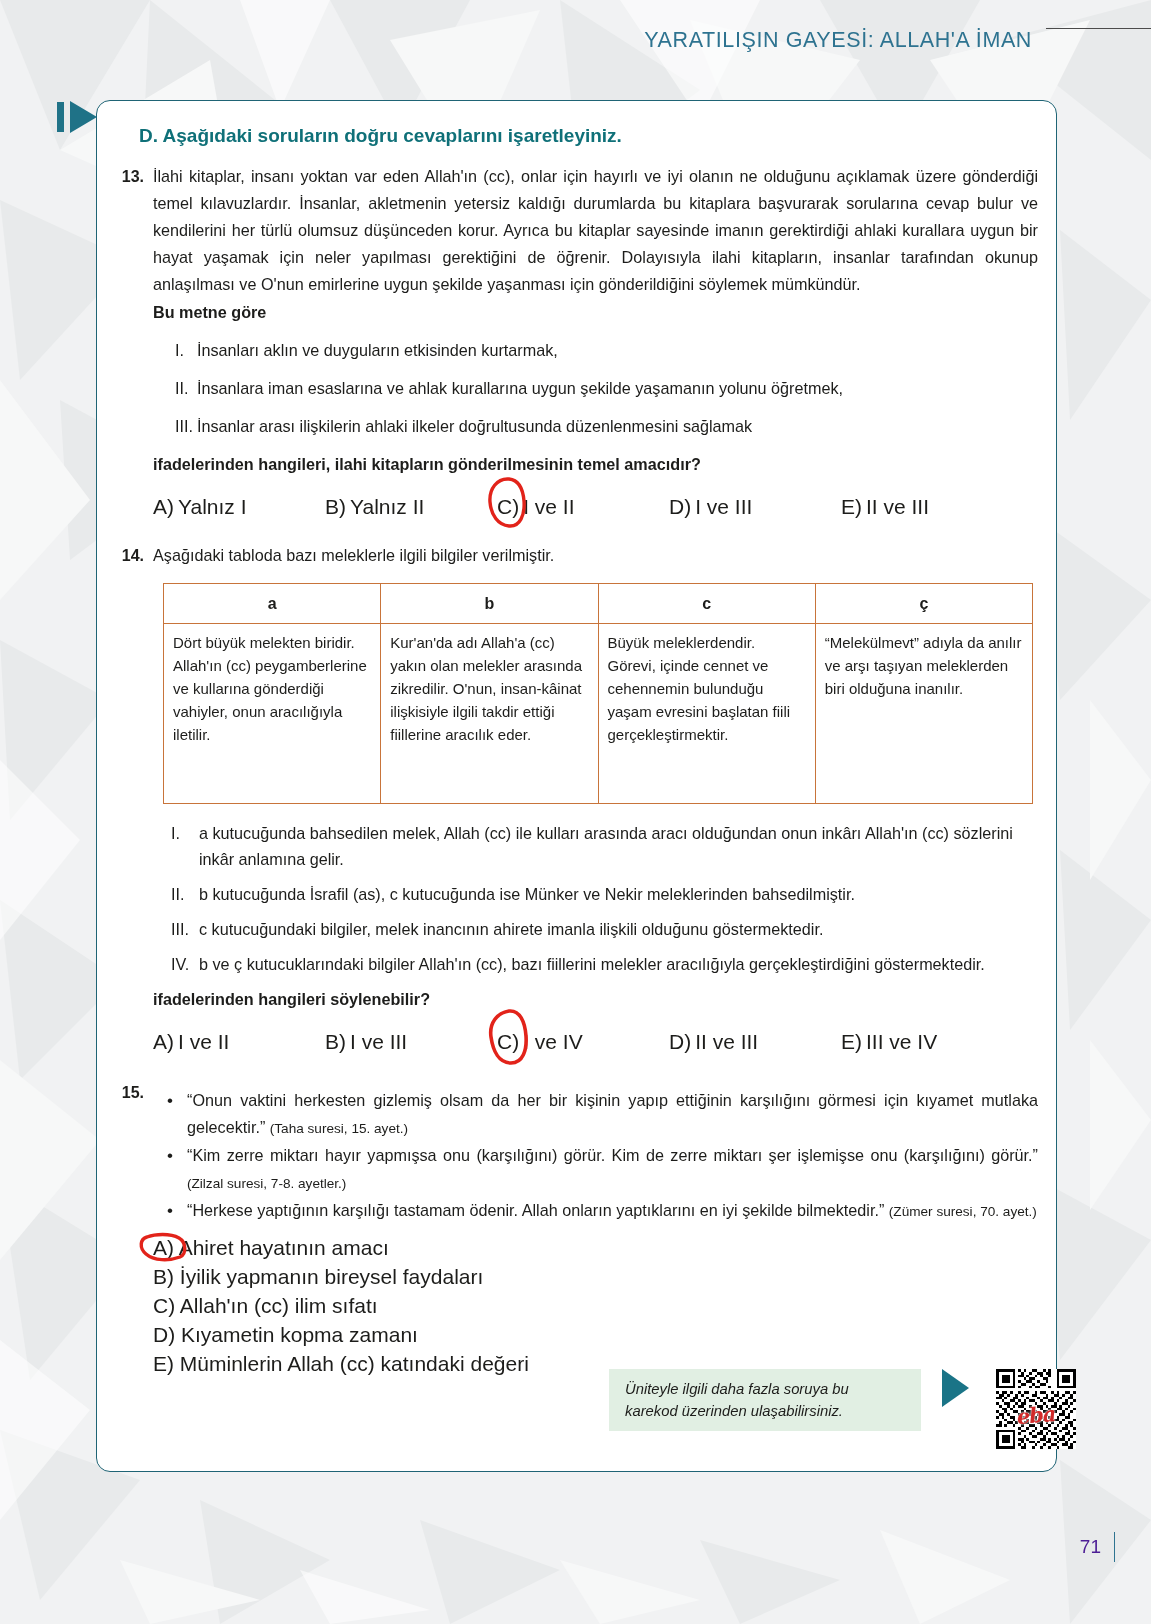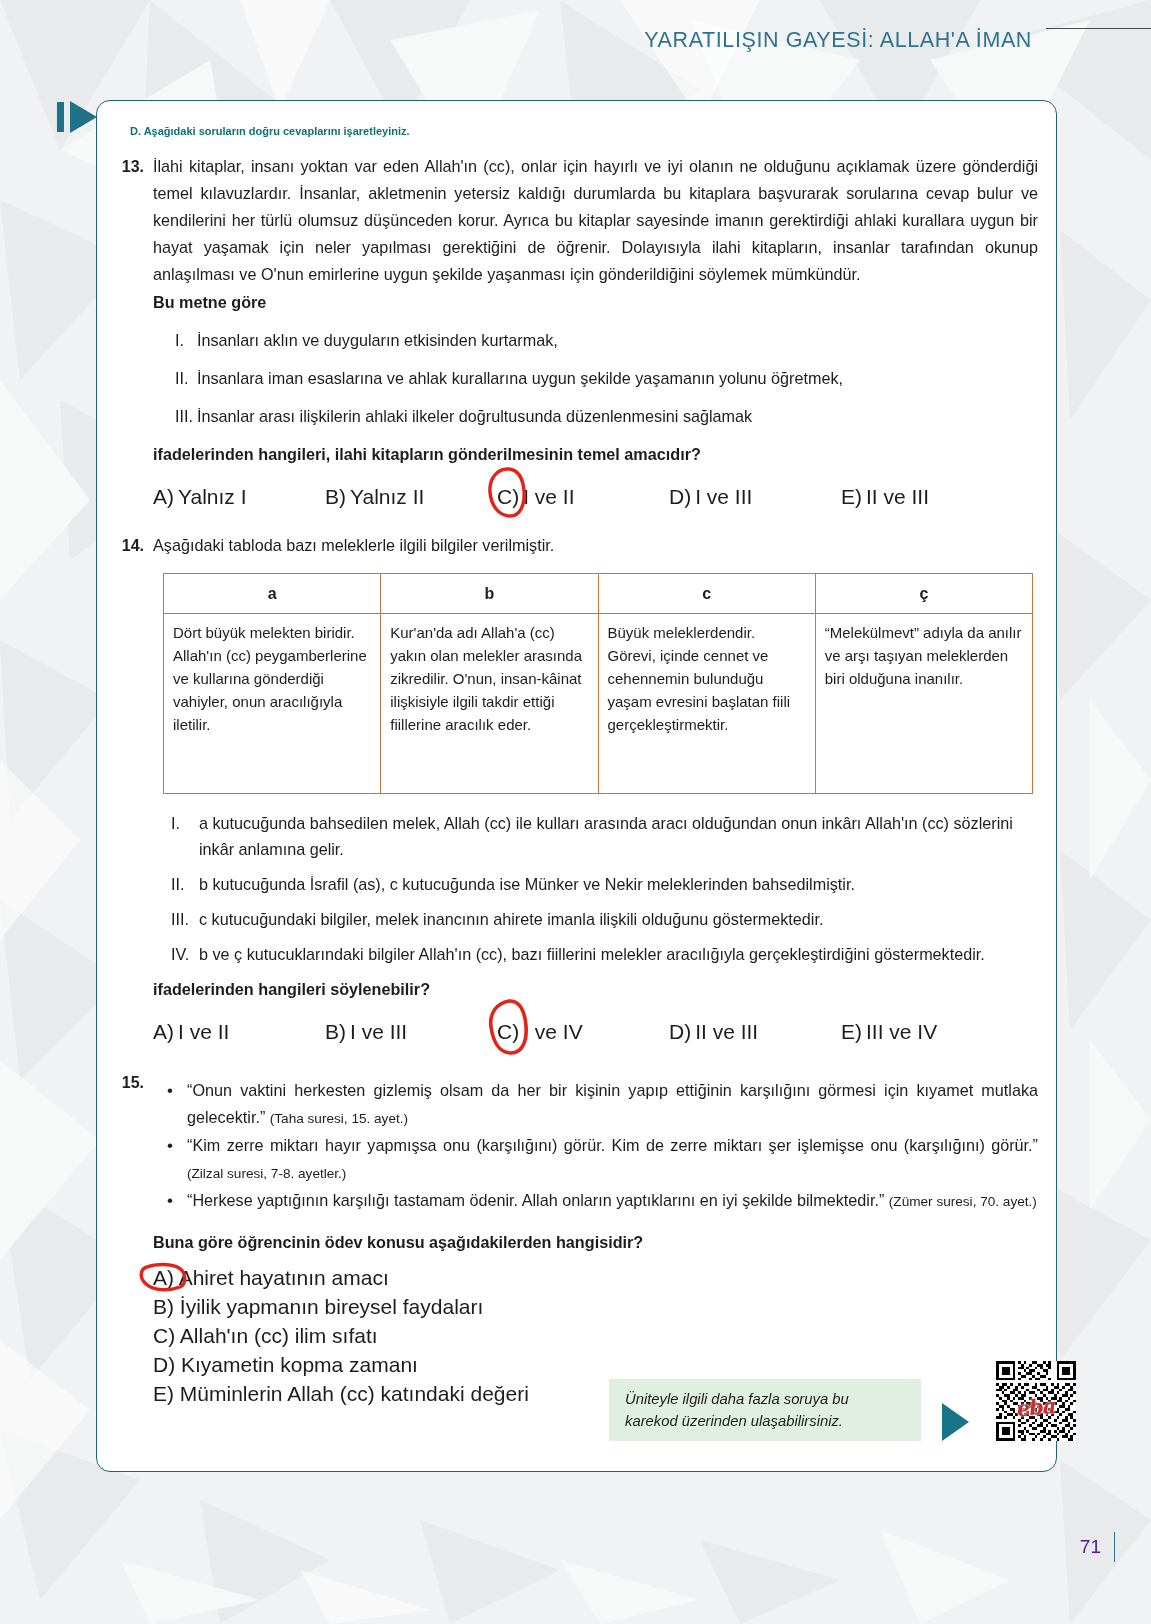--- a/index.html
+++ b/index.html
@@ -82,8 +82,8 @@
   .section-heading {
     color: #0f7078;
     font-weight: bold;
-    font-size: 11px;
-    margin: 8px 0 0 11px;
+    font-size: 19px;
+    margin: 8px 0 0 20px;
   }
 
   

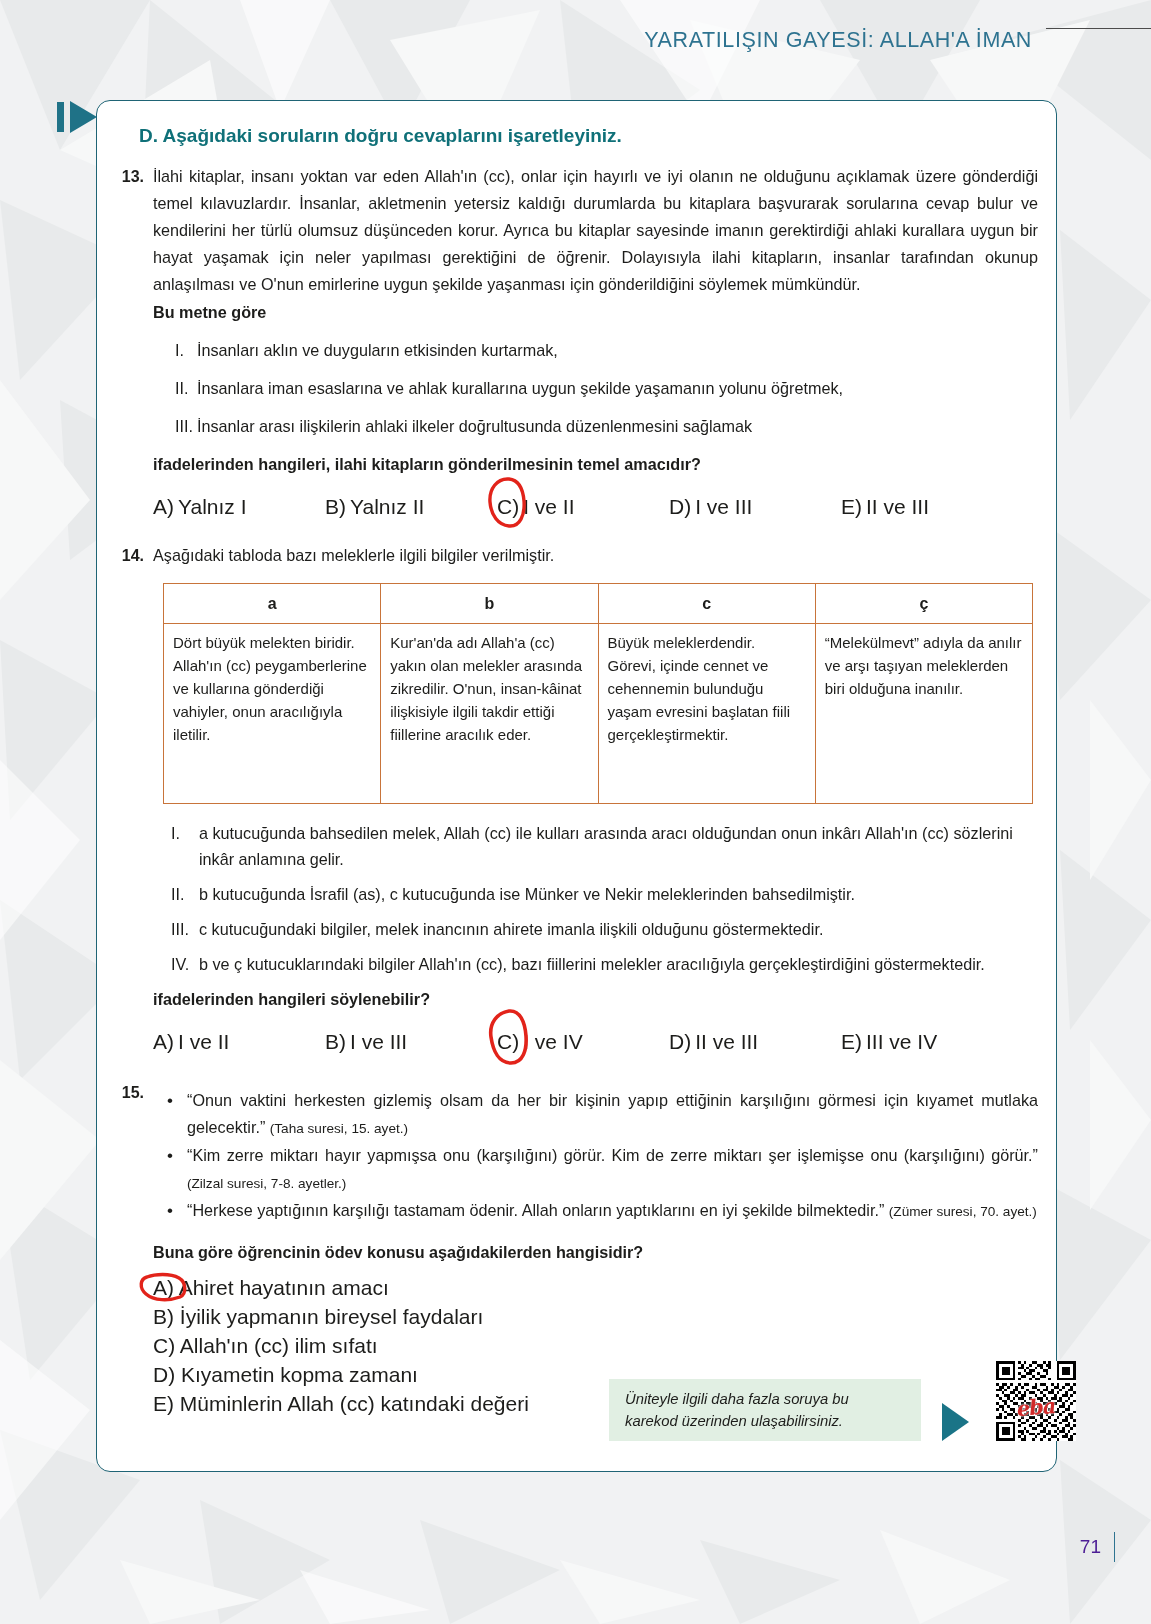--- a/index.html
+++ b/index.html
@@ -487,7 +487,6 @@
             </li>
           </ul>
 
-          <div class="q-prompt" style="margin-top:14px;">Buna göre öğrencinin ödev konusu aşağıdakilerden hangisidir?</div>
 
           <div class="options-col">
             <div class="optv">

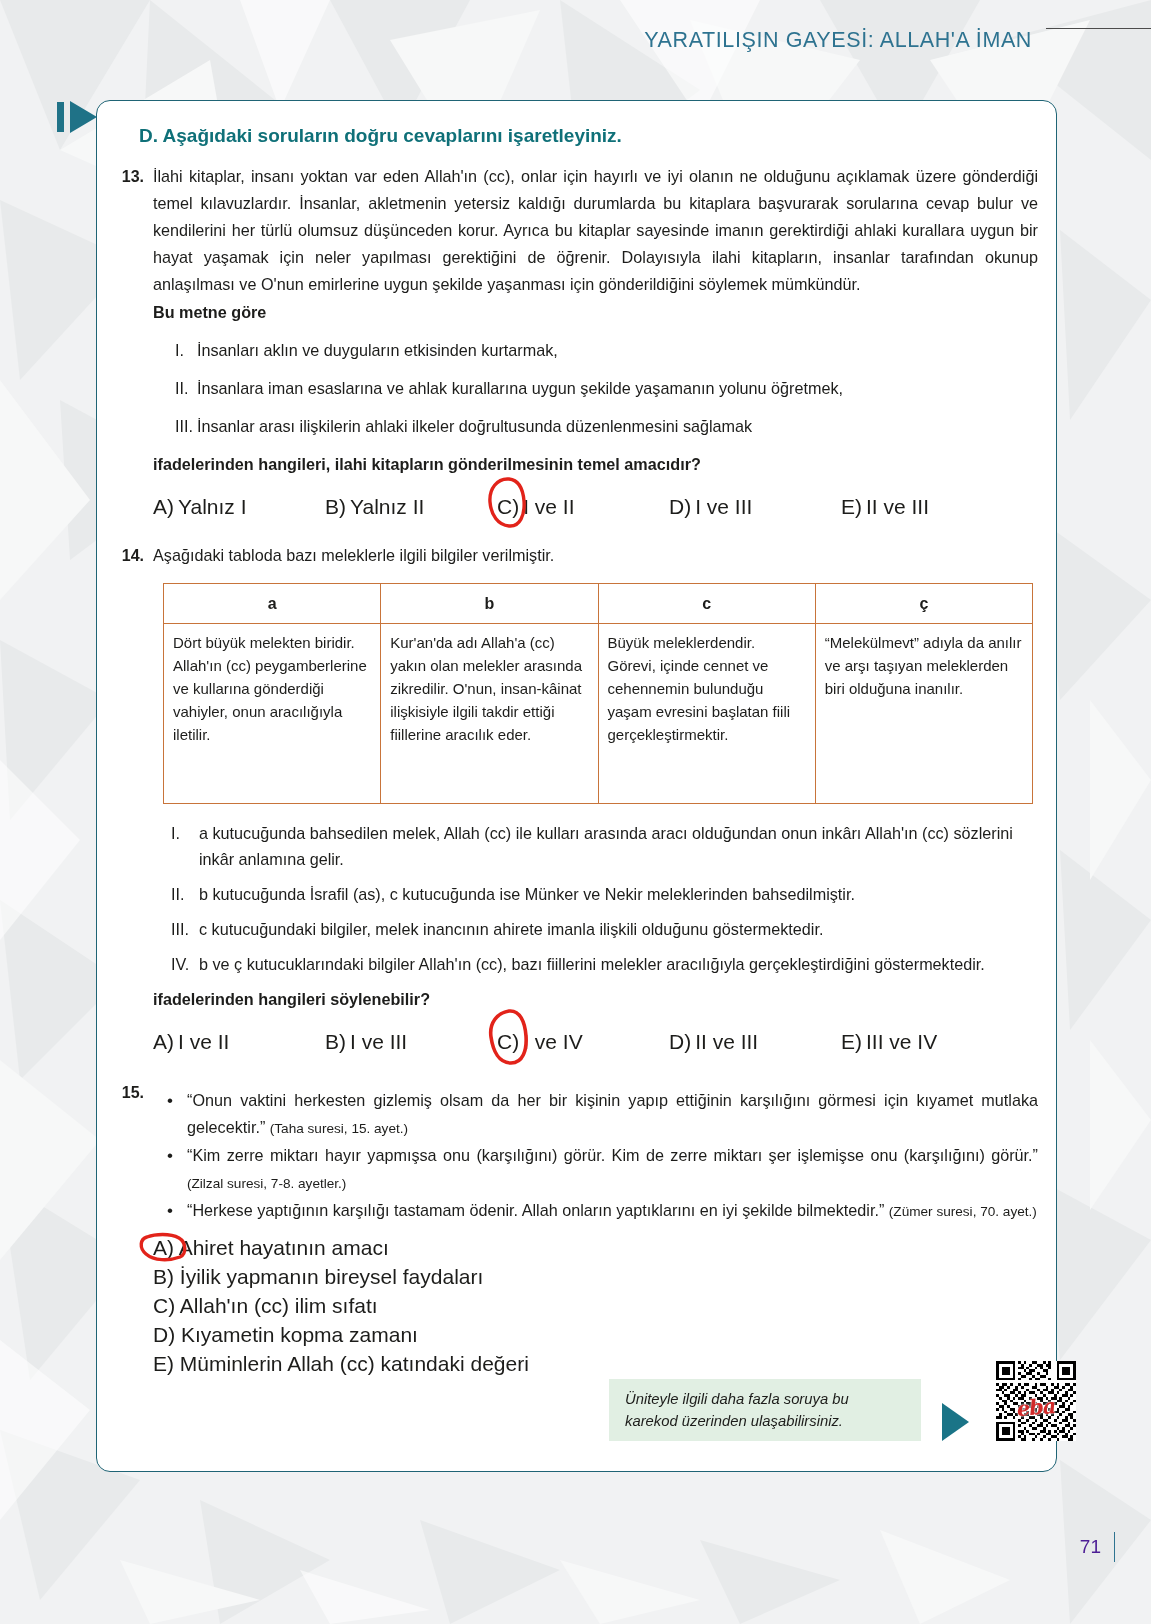--- a/index.html
+++ b/index.html
@@ -223,7 +223,7 @@
     left: 490px;
     bottom: 20px;
     display: flex;
-    align-items: flex-end;
+    align-items: flex-start;
     height: 72px;
     gap: 12px;
   }

